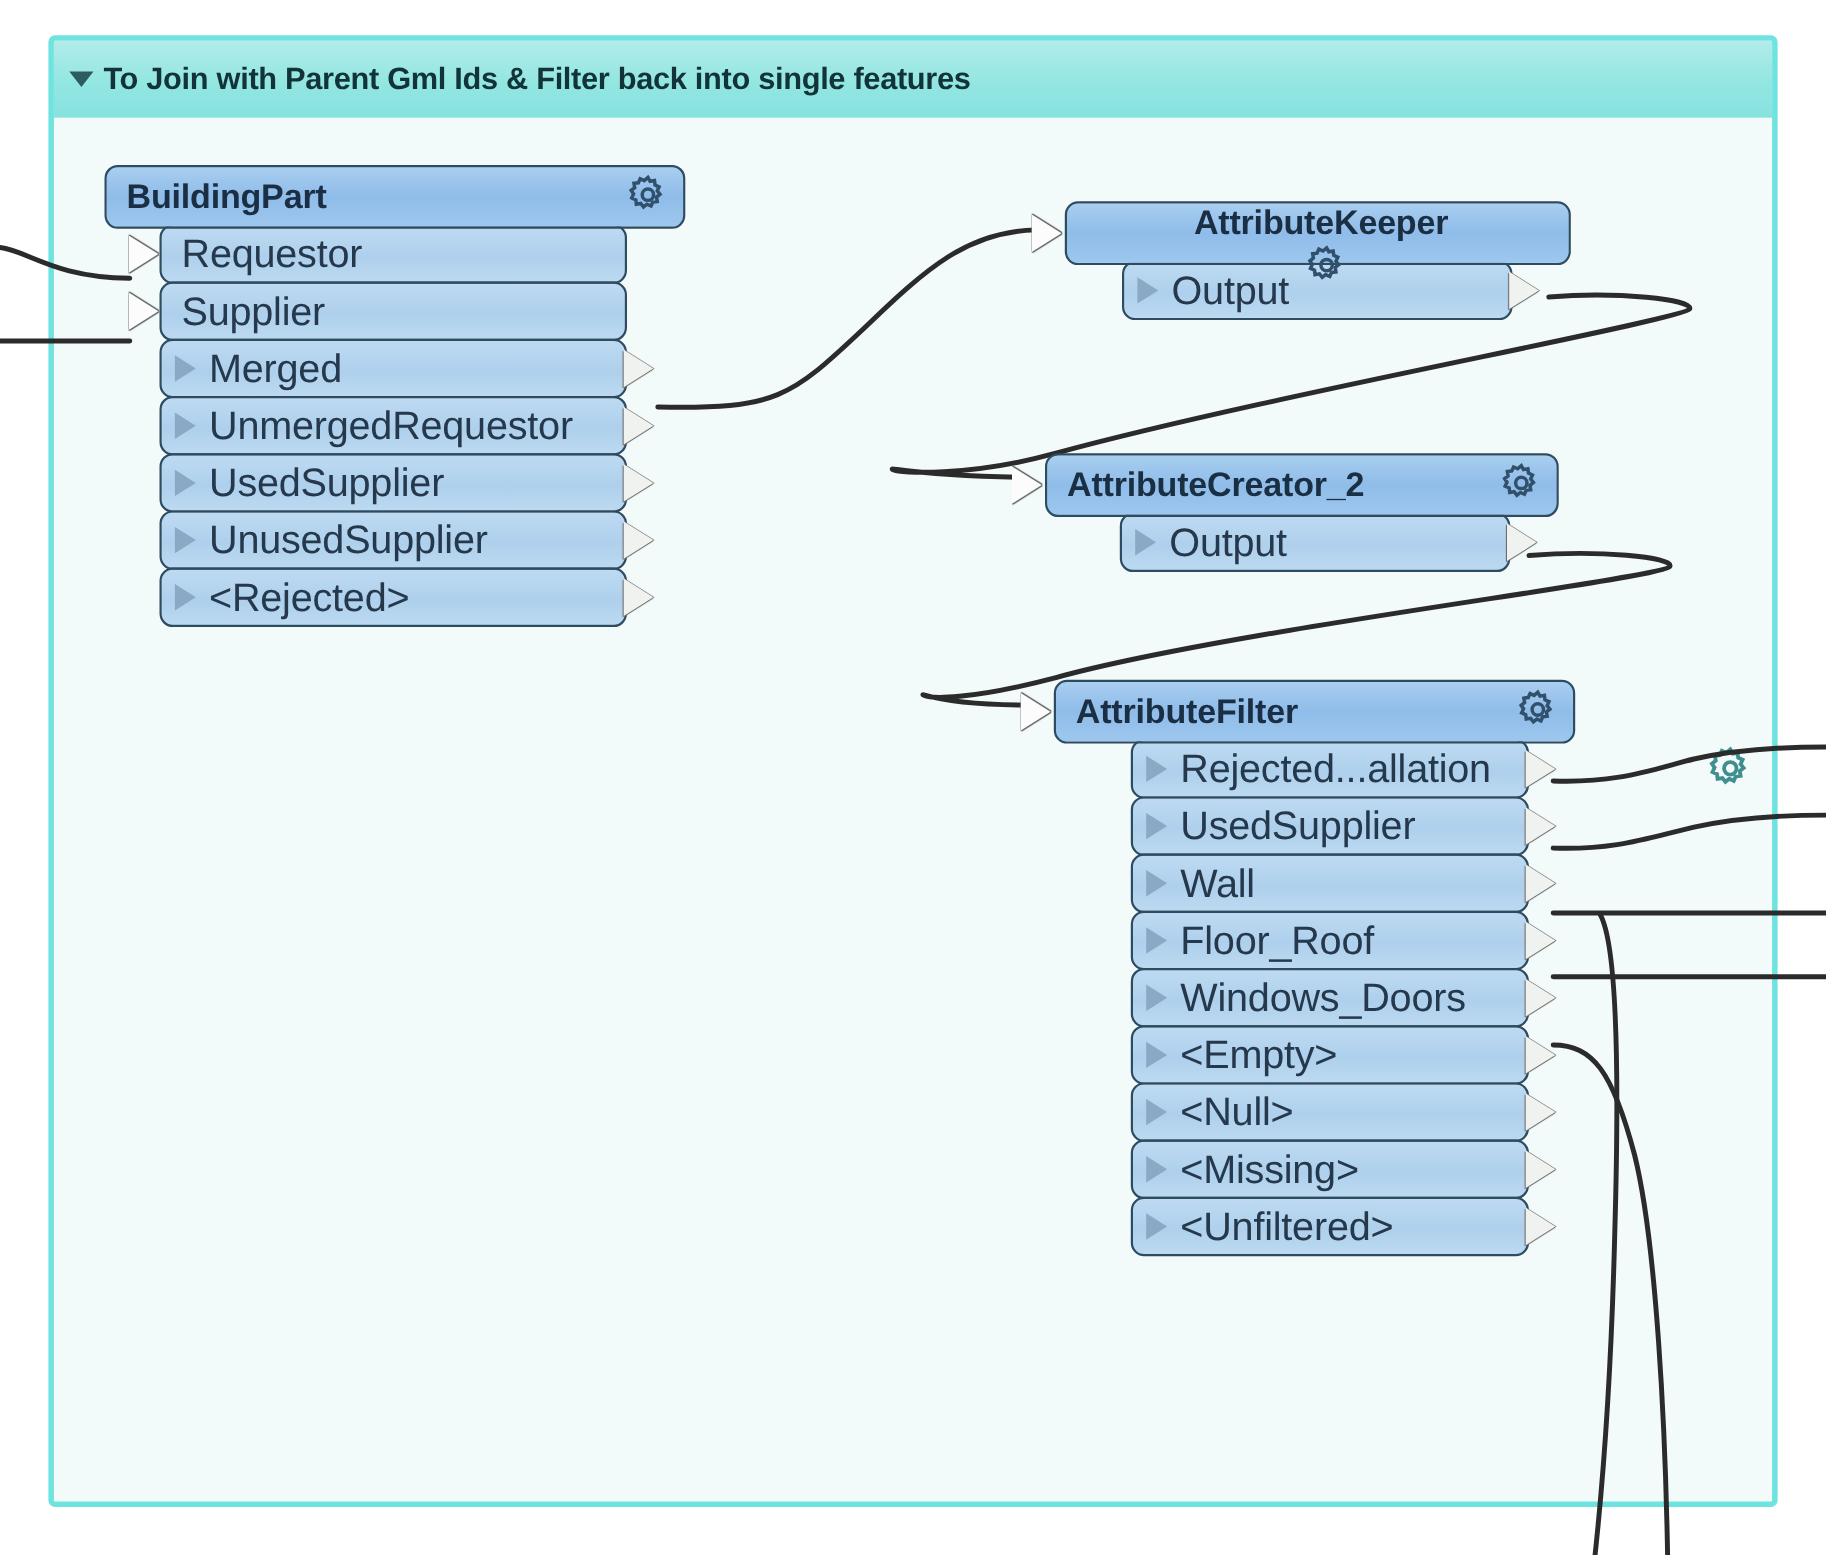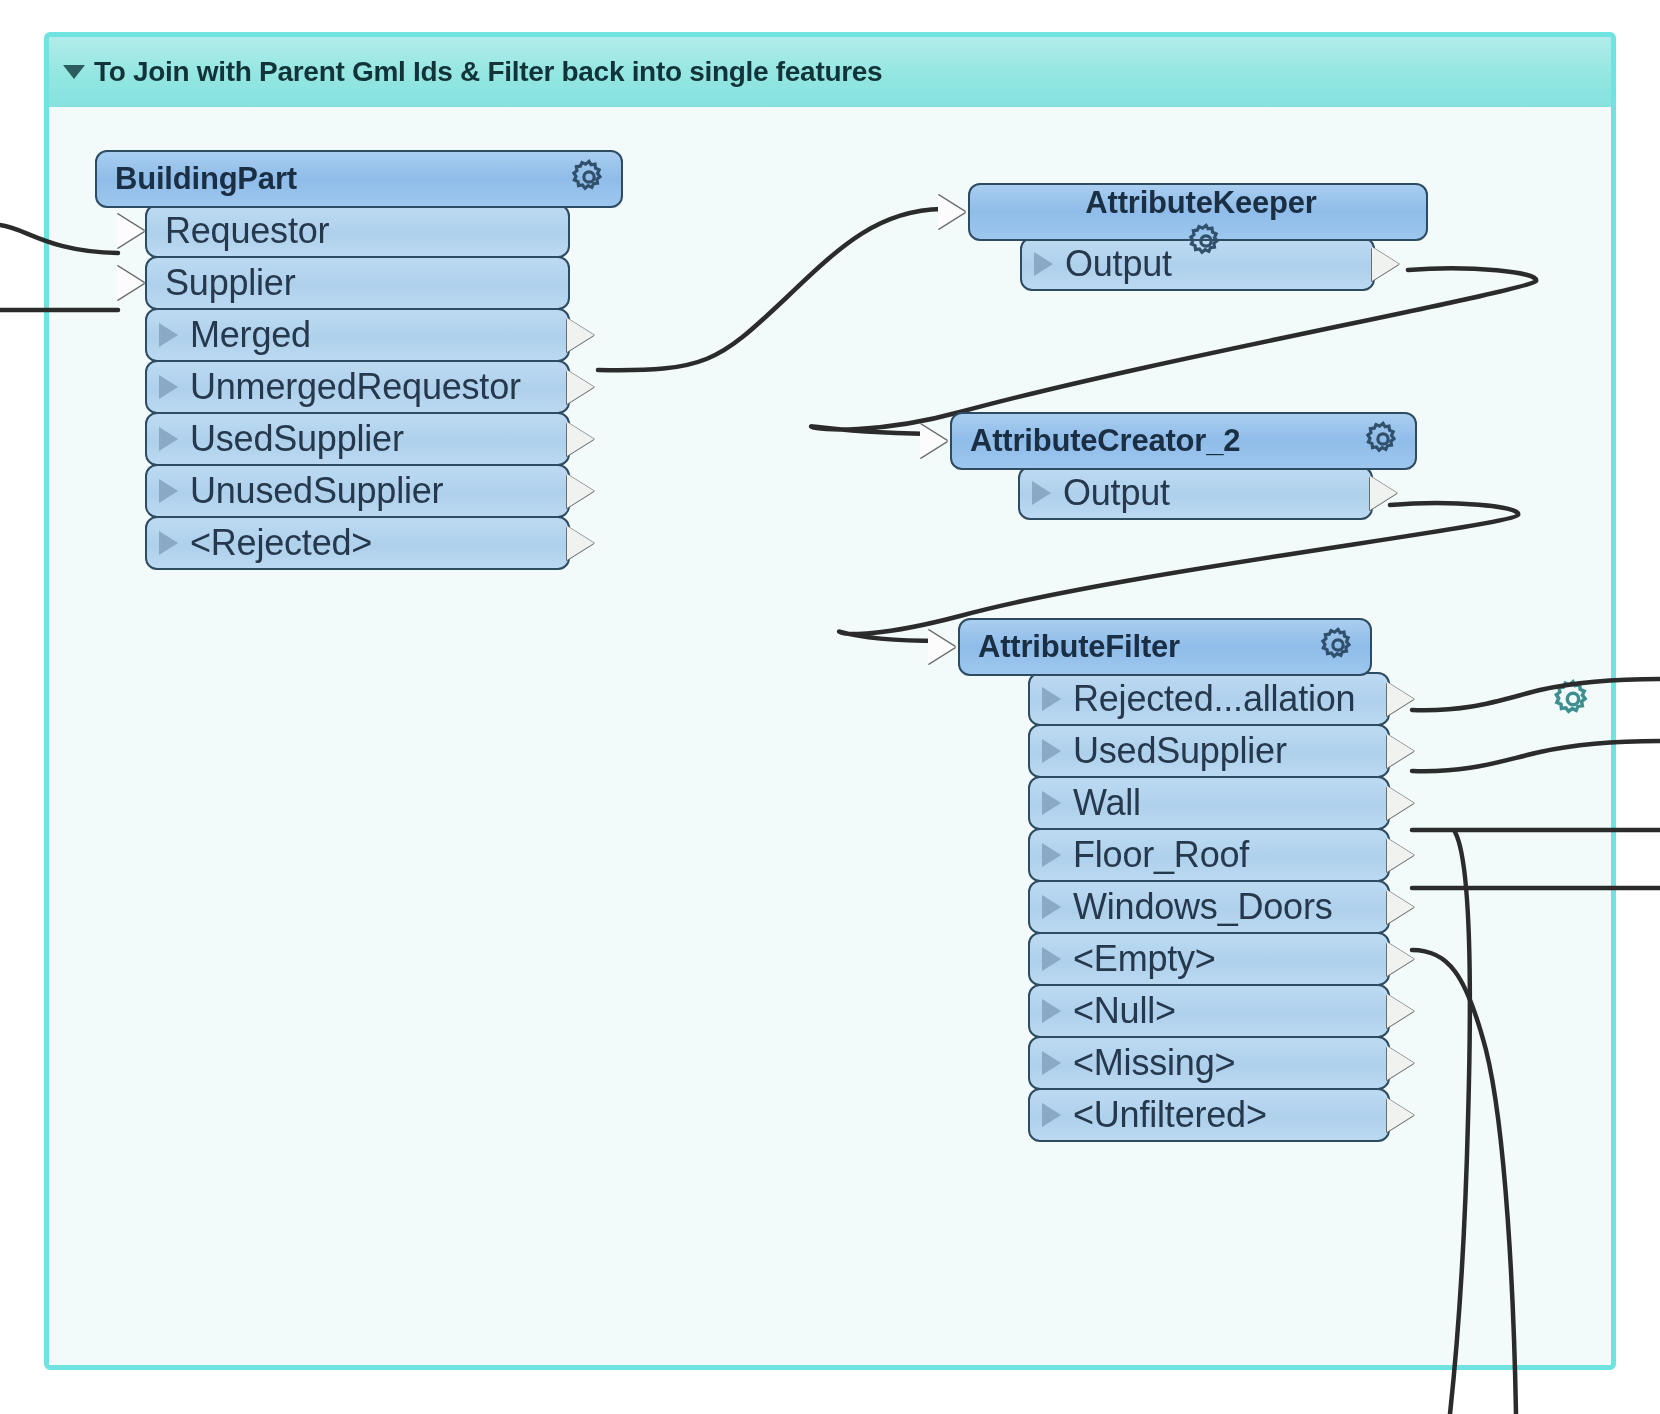--- a/index.html
+++ b/index.html
@@ -184,7 +184,7 @@
   #node-attributecreator .port { width: 355px; margin-left: 68px; }
 
   #node-attributefilter { left: 958px; top: 618px; width: 474px; }
-  #node-attributefilter .node-header { width: 414px; gap: 40px; }
+  #node-attributefilter .node-header { width: 474px; gap: 40px; }
   #node-attributefilter .port { width: 362px; margin-left: 70px; }
 </style>
 </head>

